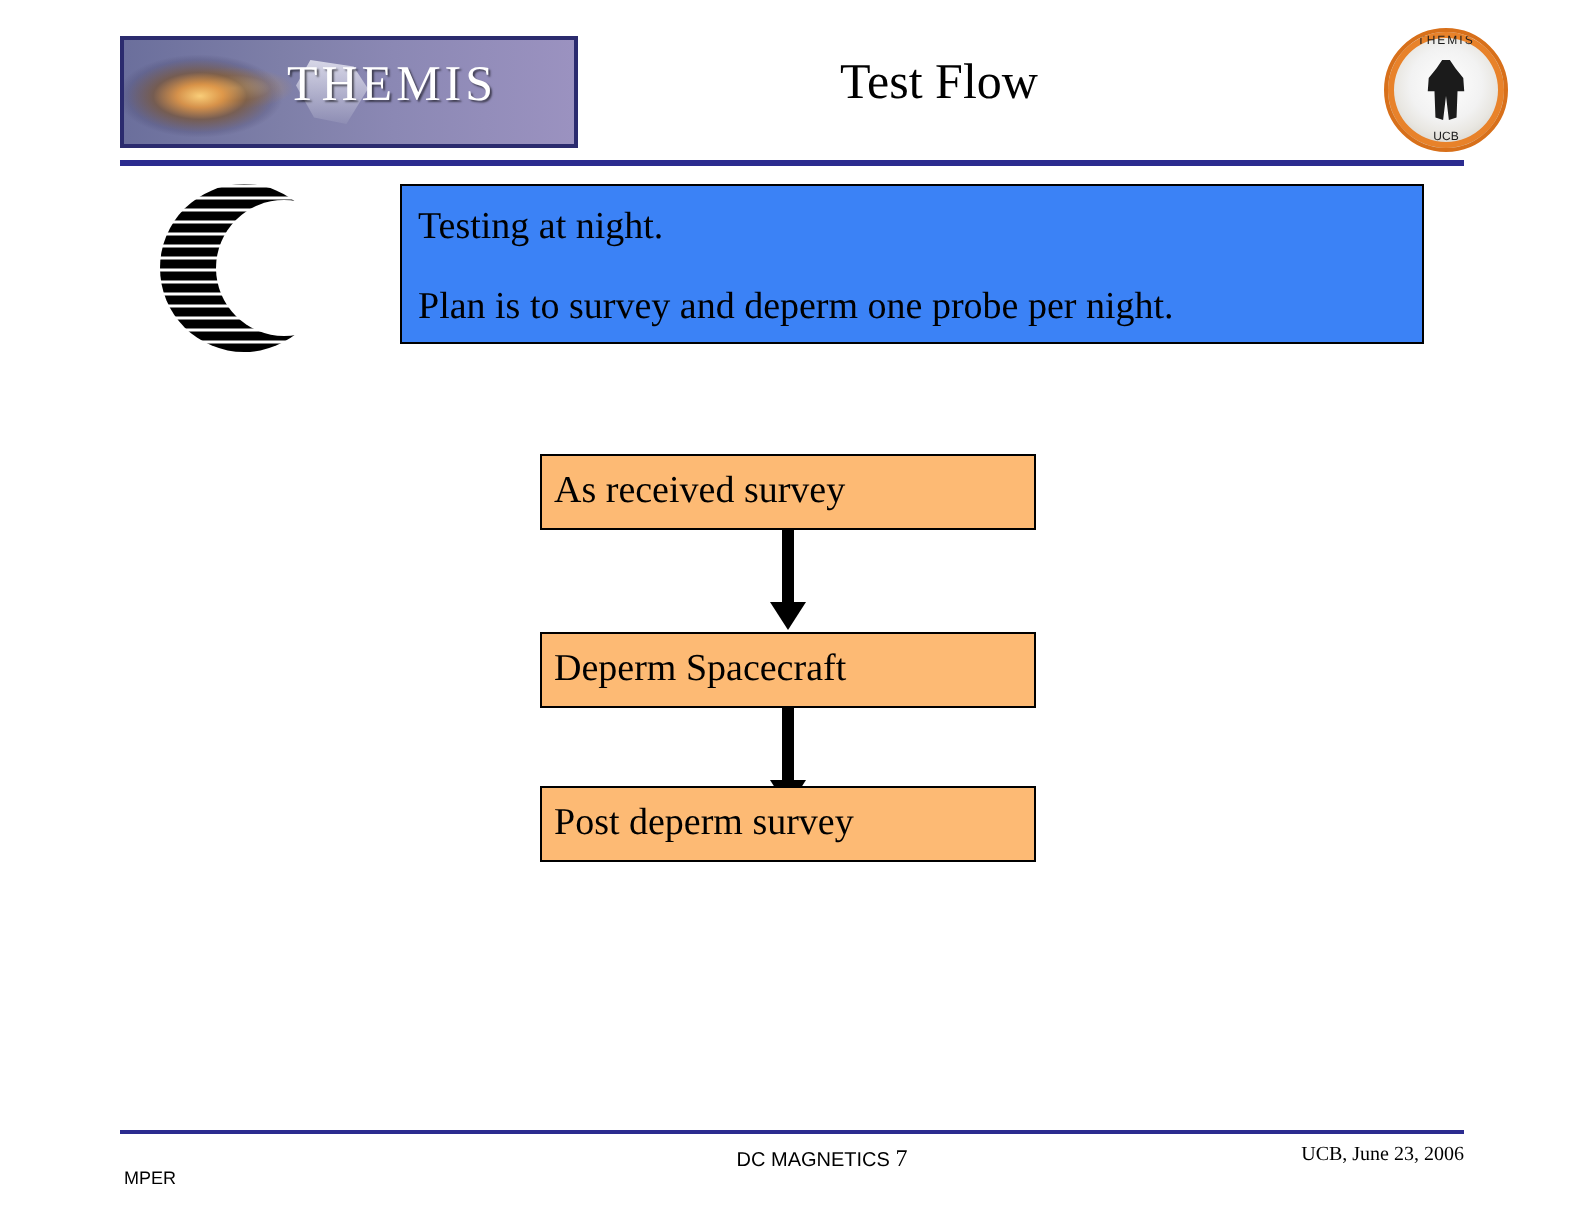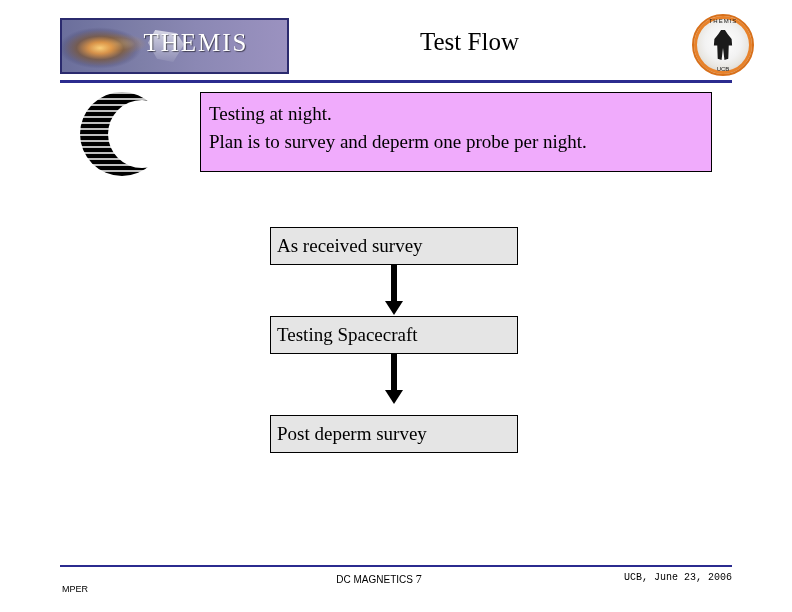--- a/index.html
+++ b/index.html
@@ -138,7 +138,7 @@
     width: 512px;
     height: 80px;
     border: 1px solid #000000;
-    background: #f0abfc;
+    background: #3b82f6;
     box-sizing: border-box;
     padding: 7px 8px 0 8px;
   }

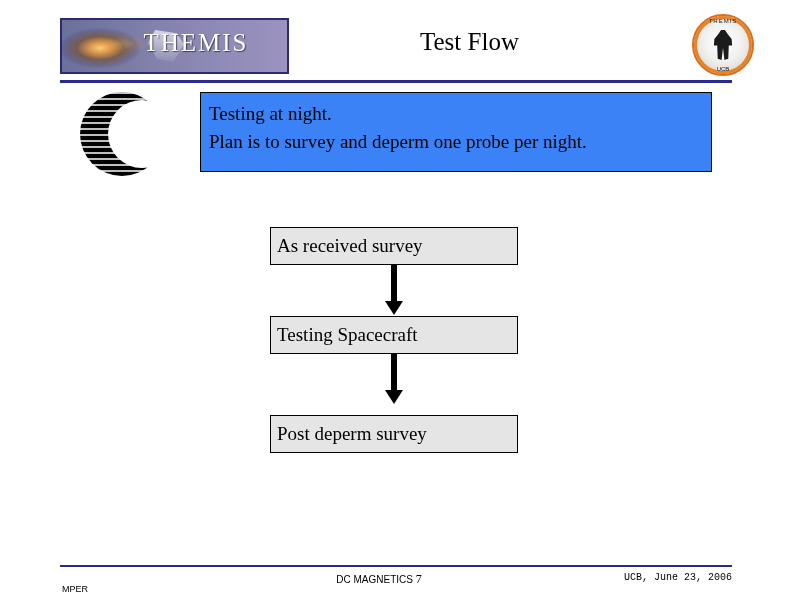--- a/index.html
+++ b/index.html
@@ -148,7 +148,7 @@
     line-height: 28px;
     white-space: nowrap;
   }
-  .statement-box .line + .line { }
+  .statement-box .line + .line { margin-top: 12px; }
 
   
   .flow-box {

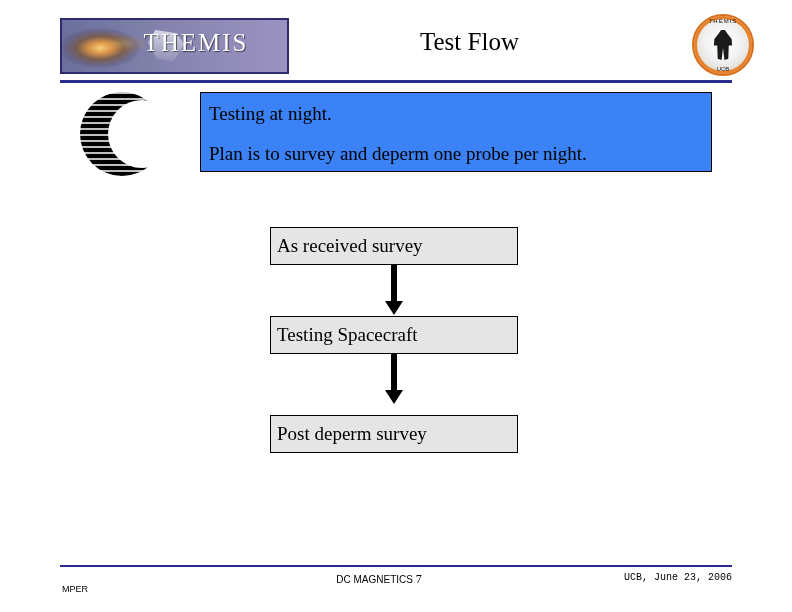--- a/index.html
+++ b/index.html
@@ -157,7 +157,7 @@
     width: 248px;
     height: 38px;
     border: 1px solid #000000;
-    background: #e5e5e5;
+    background: #fdba74;
     box-sizing: border-box;
     font-size: 19px;
     color: #000;

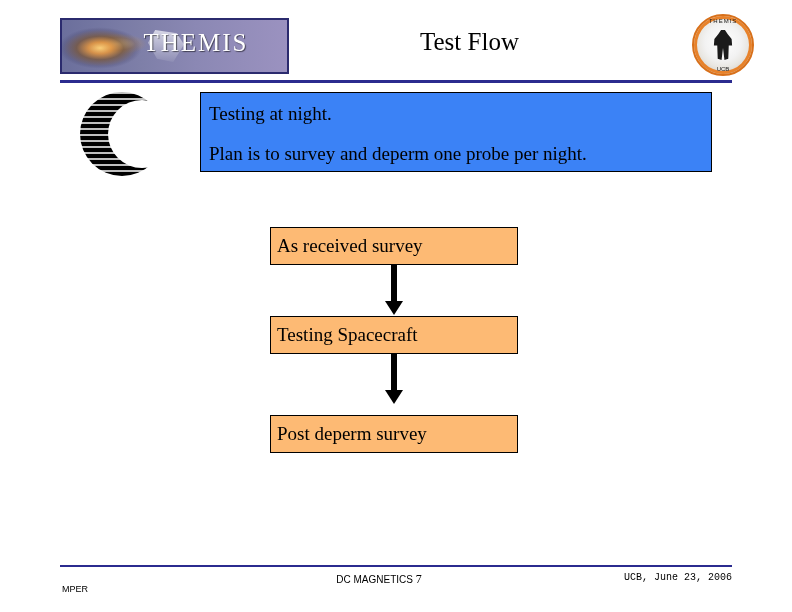--- a/index.html
+++ b/index.html
@@ -305,7 +305,7 @@
   <div class="shaft"></div>
   <div class="head"></div>
 </div>
-<div class="flow-box" id="flow-1">Testing Spacecraft</div>
+<div class="flow-box" id="flow-1">Deperm Spacecraft</div>
 <div class="flow-arrow" id="arrow-1">
   <div class="shaft"></div>
   <div class="head"></div>

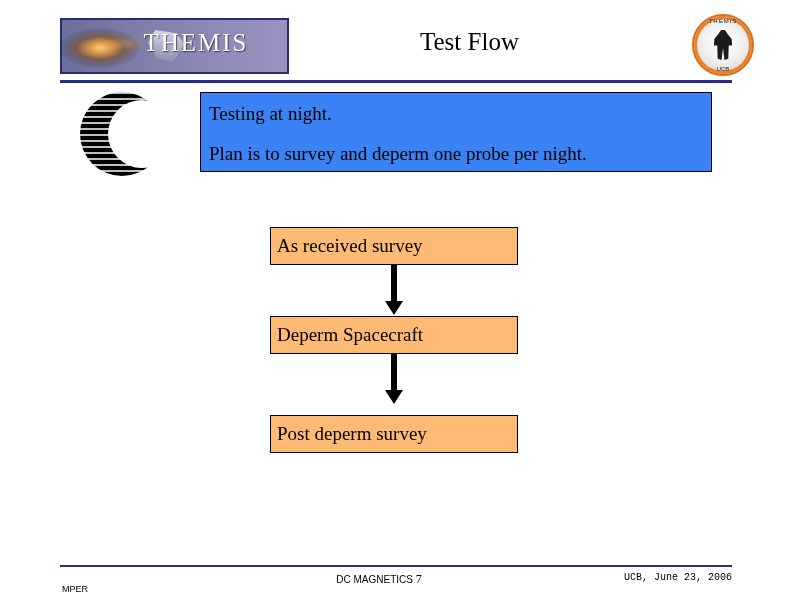--- a/index.html
+++ b/index.html
@@ -167,7 +167,7 @@
   }
   #flow-0 { top: 227px; }
   #flow-1 { top: 316px; }
-  #flow-2 { top: 415px; }
+  #flow-2 { top: 393px; }
 
   .flow-arrow {
     position: absolute;

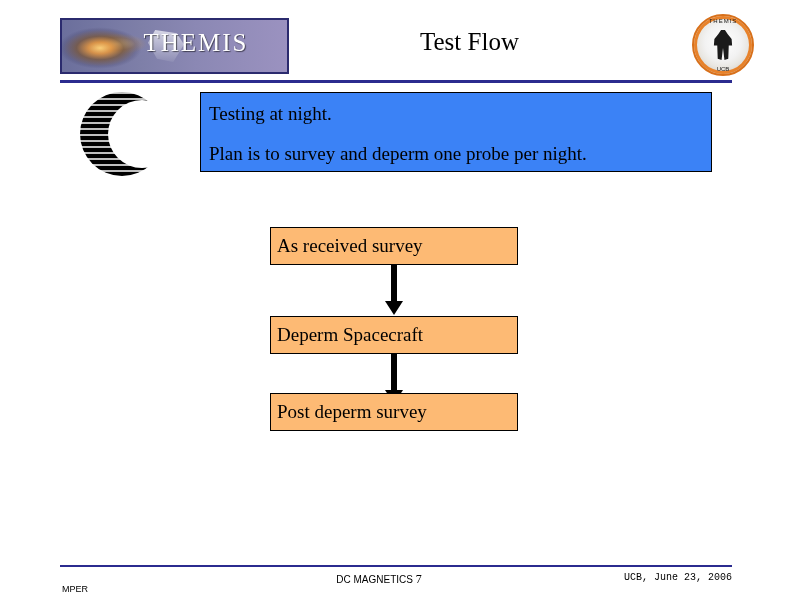--- a/index.html
+++ b/index.html
@@ -215,7 +215,7 @@
   }
   .footer-center {
     position: absolute;
-    left: 284px;
+    left: 316px;
     top: 572px;
     width: 190px;
     text-align: center;

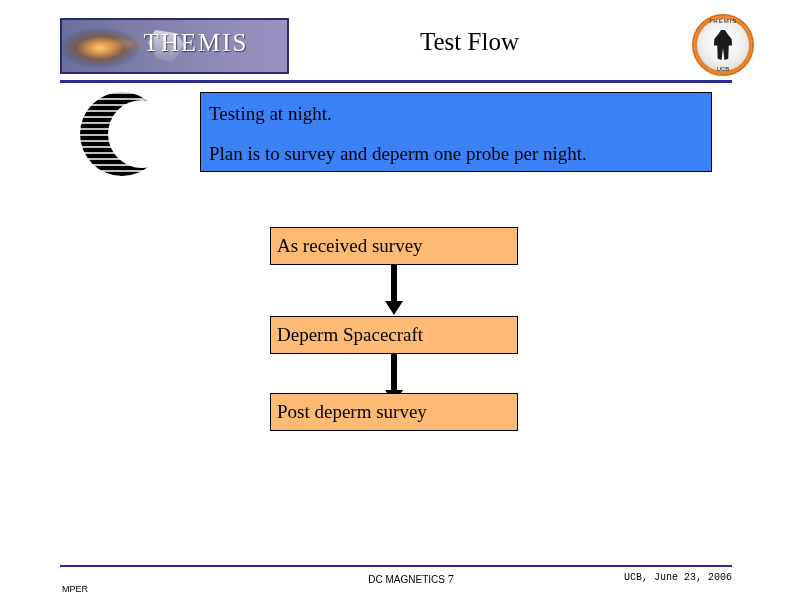--- a/index.html
+++ b/index.html
@@ -231,7 +231,7 @@
     position: absolute;
     right: 60px;
     top: 572px;
-    font-family: Liberation Mono, monospace;
+    font-family: Liberation Serif, serif;
     font-size: 10px;
     color: #000;
     text-align: right;

